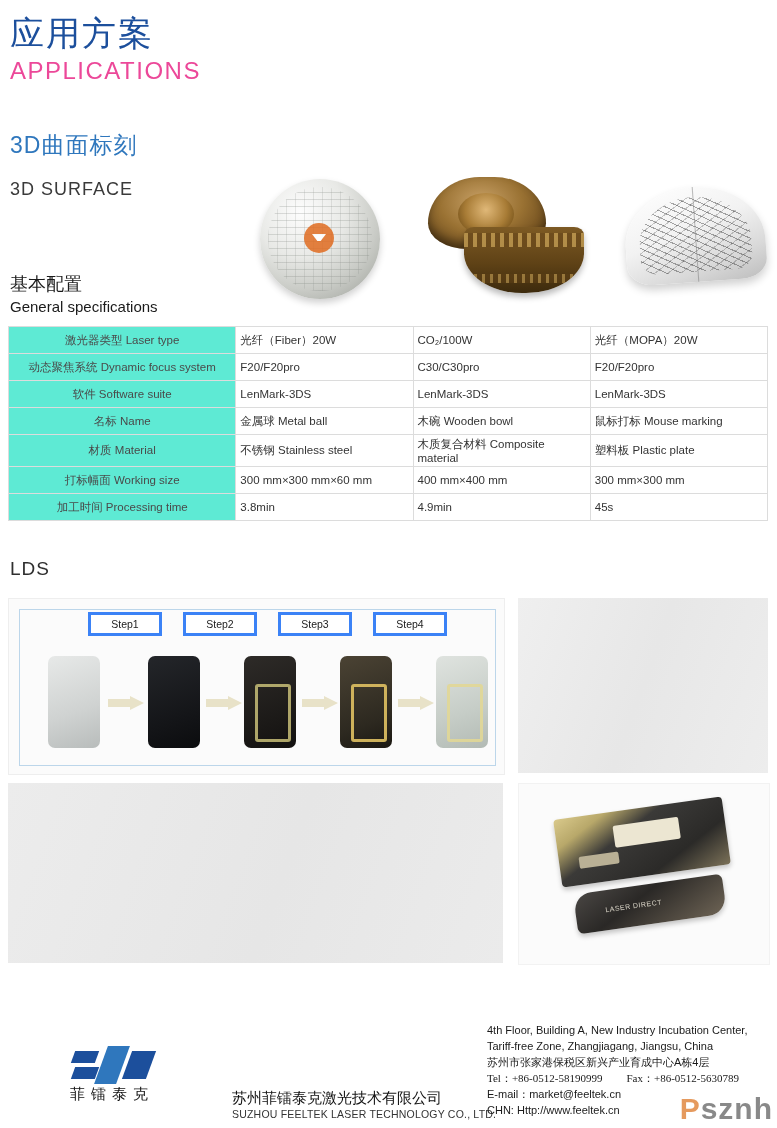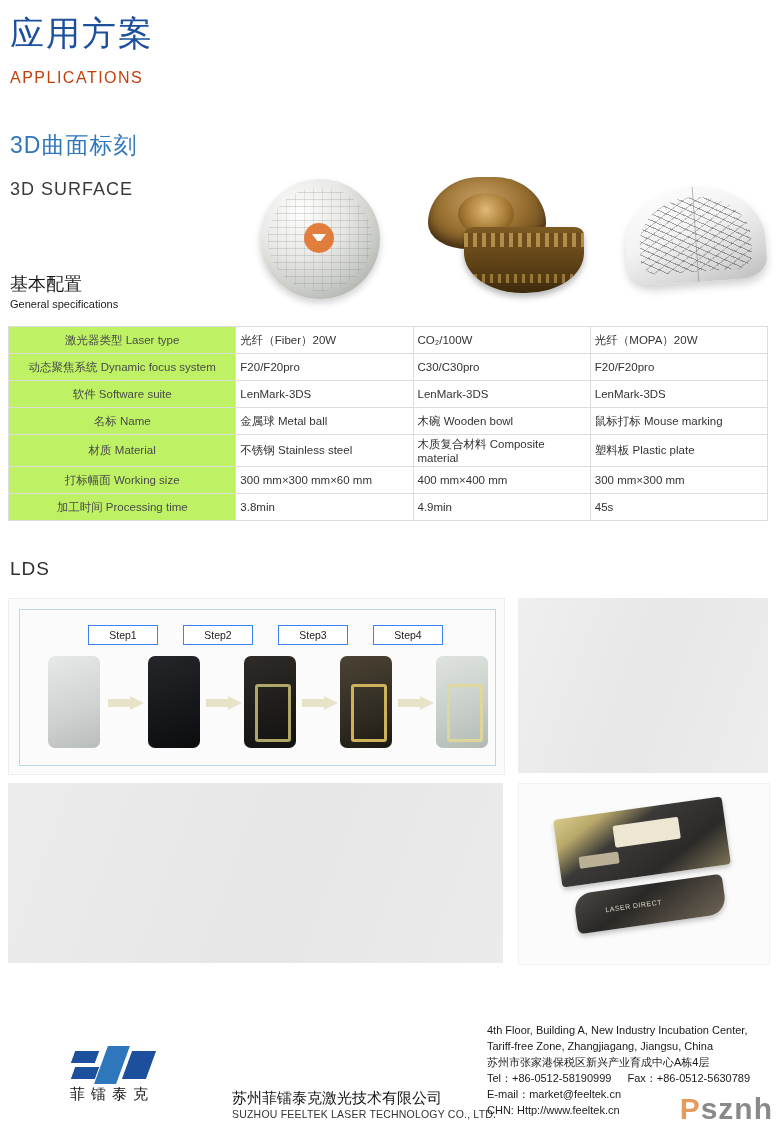--- a/index.html
+++ b/index.html
@@ -30,10 +30,10 @@
     font-weight: normal;
   }
   .hdr-en {
-    font-size: 16px;
-    color: #c2410c;
+    font-size: 24px;
+    color: #ec4899;
     letter-spacing: 1.5px;
-    margin-top: 16px;
+    margin-top: 4px;
   }
 
   

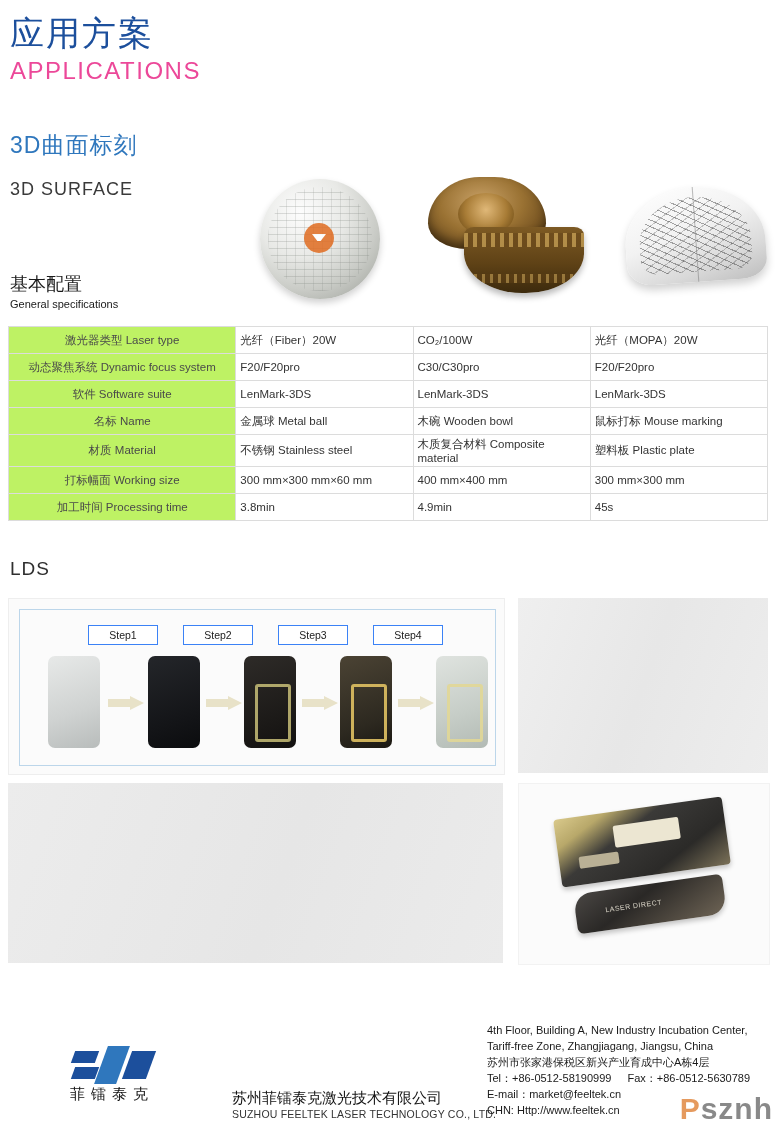--- a/index.html
+++ b/index.html
@@ -184,7 +184,7 @@
     top: 272px;
   }
   .gs-cn { font-size: 18px; color: #1a1a1a; }
-  .gs-en { font-size: 11px; color: #1a1a1a; margin-top: 2px; }
+  .gs-en { font-size: 15px; color: #1a1a1a; margin-top: 2px; }
 
   table.specs {
     position: absolute;

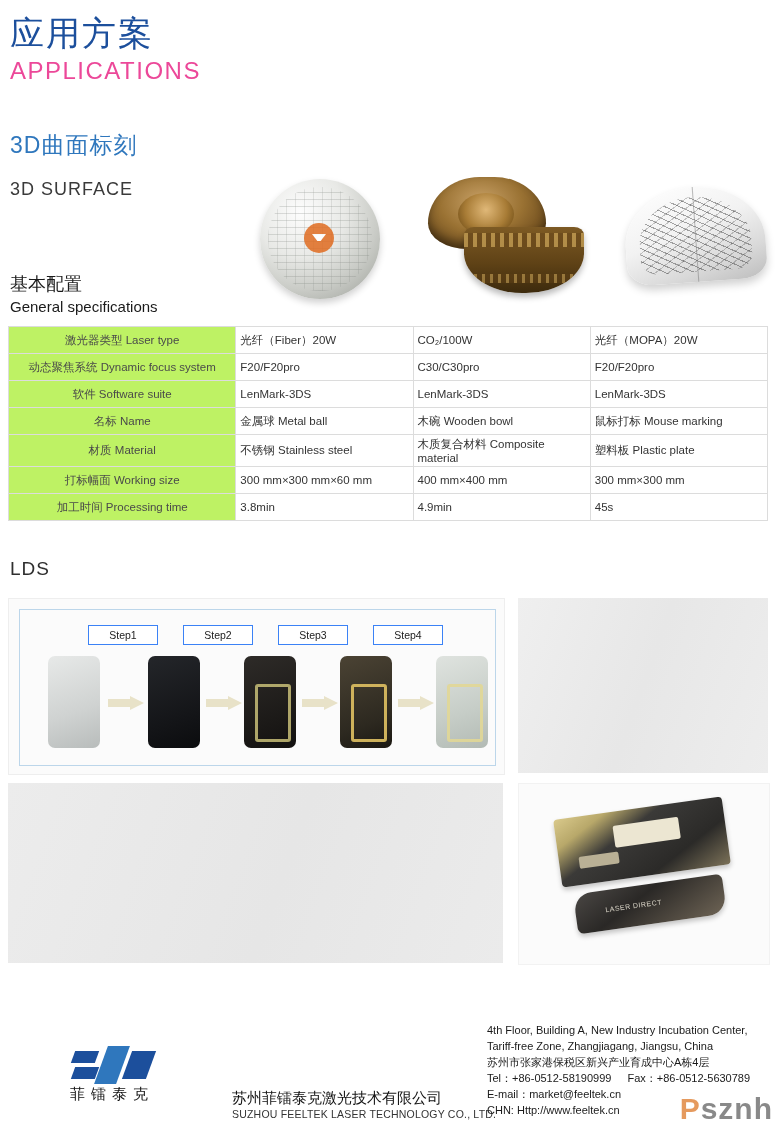--- a/index.html
+++ b/index.html
@@ -203,7 +203,7 @@
     vertical-align: middle;
   }
   table.specs td.rowhead {
-    background: #bef264;
+    background: #5eead4;
     color: #4a4a4a;
     width: 230px;
     text-align: center;

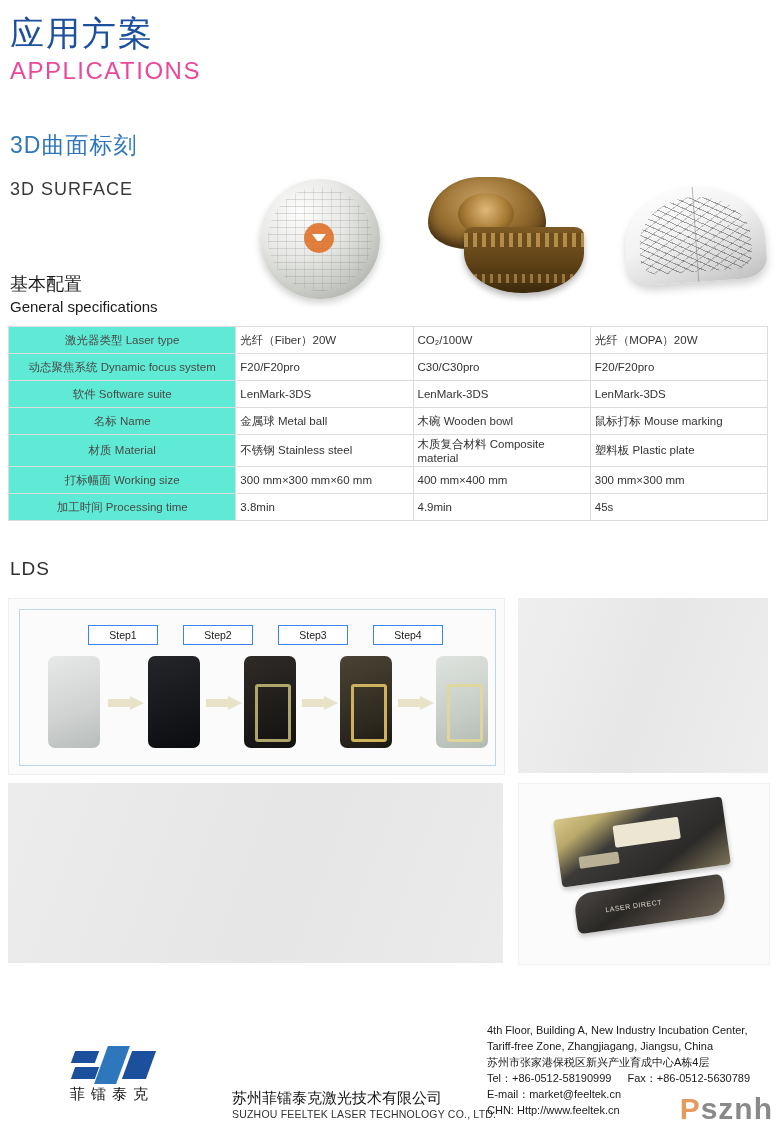--- a/index.html
+++ b/index.html
@@ -255,10 +255,10 @@
   }
   .step-label {
     position: absolute;
-    top: 15px;
+    top: 2px;
     width: 68px;
     height: 18px;
-    border: 1px solid #3b82f6;
+    border: 3px solid #3b82f6;
     background: #fff;
     font-size: 10.5px;
     color: #222;

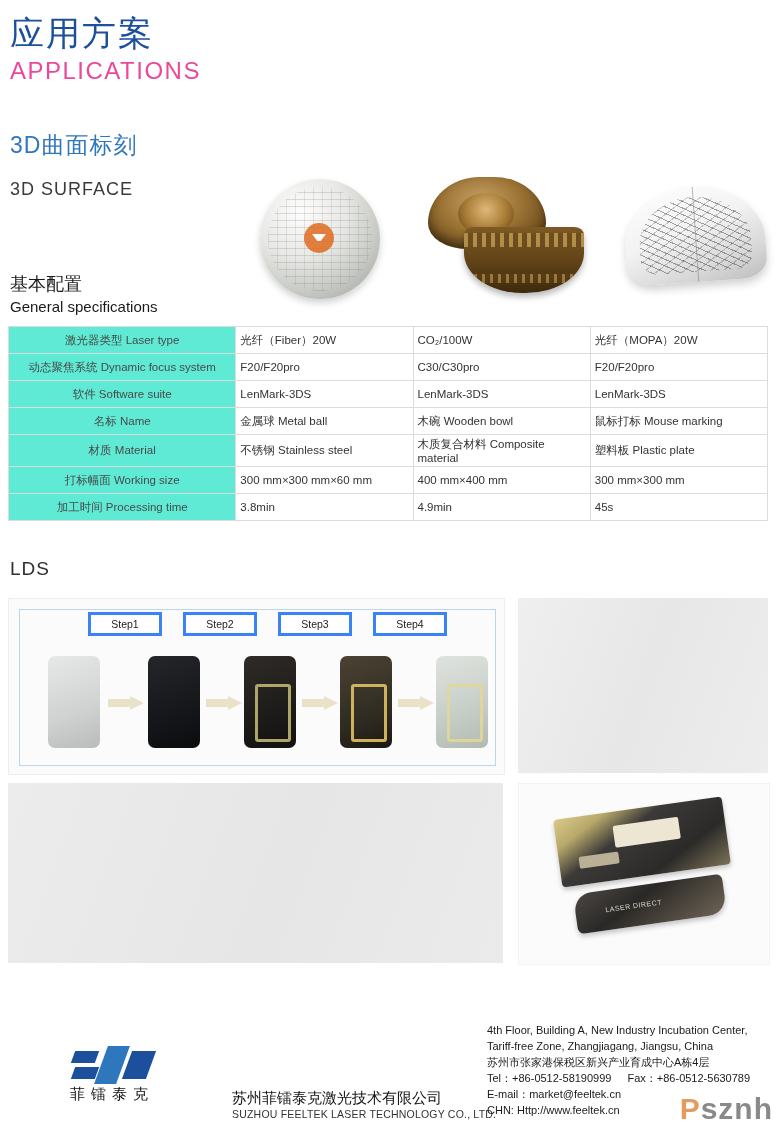--- a/index.html
+++ b/index.html
@@ -396,7 +396,8 @@
   }
   .tel-row {
     display: flex;
-    gap: 16px;
+    gap: 24px;
+    font-family: Liberation Serif, serif;
   }
 
   

